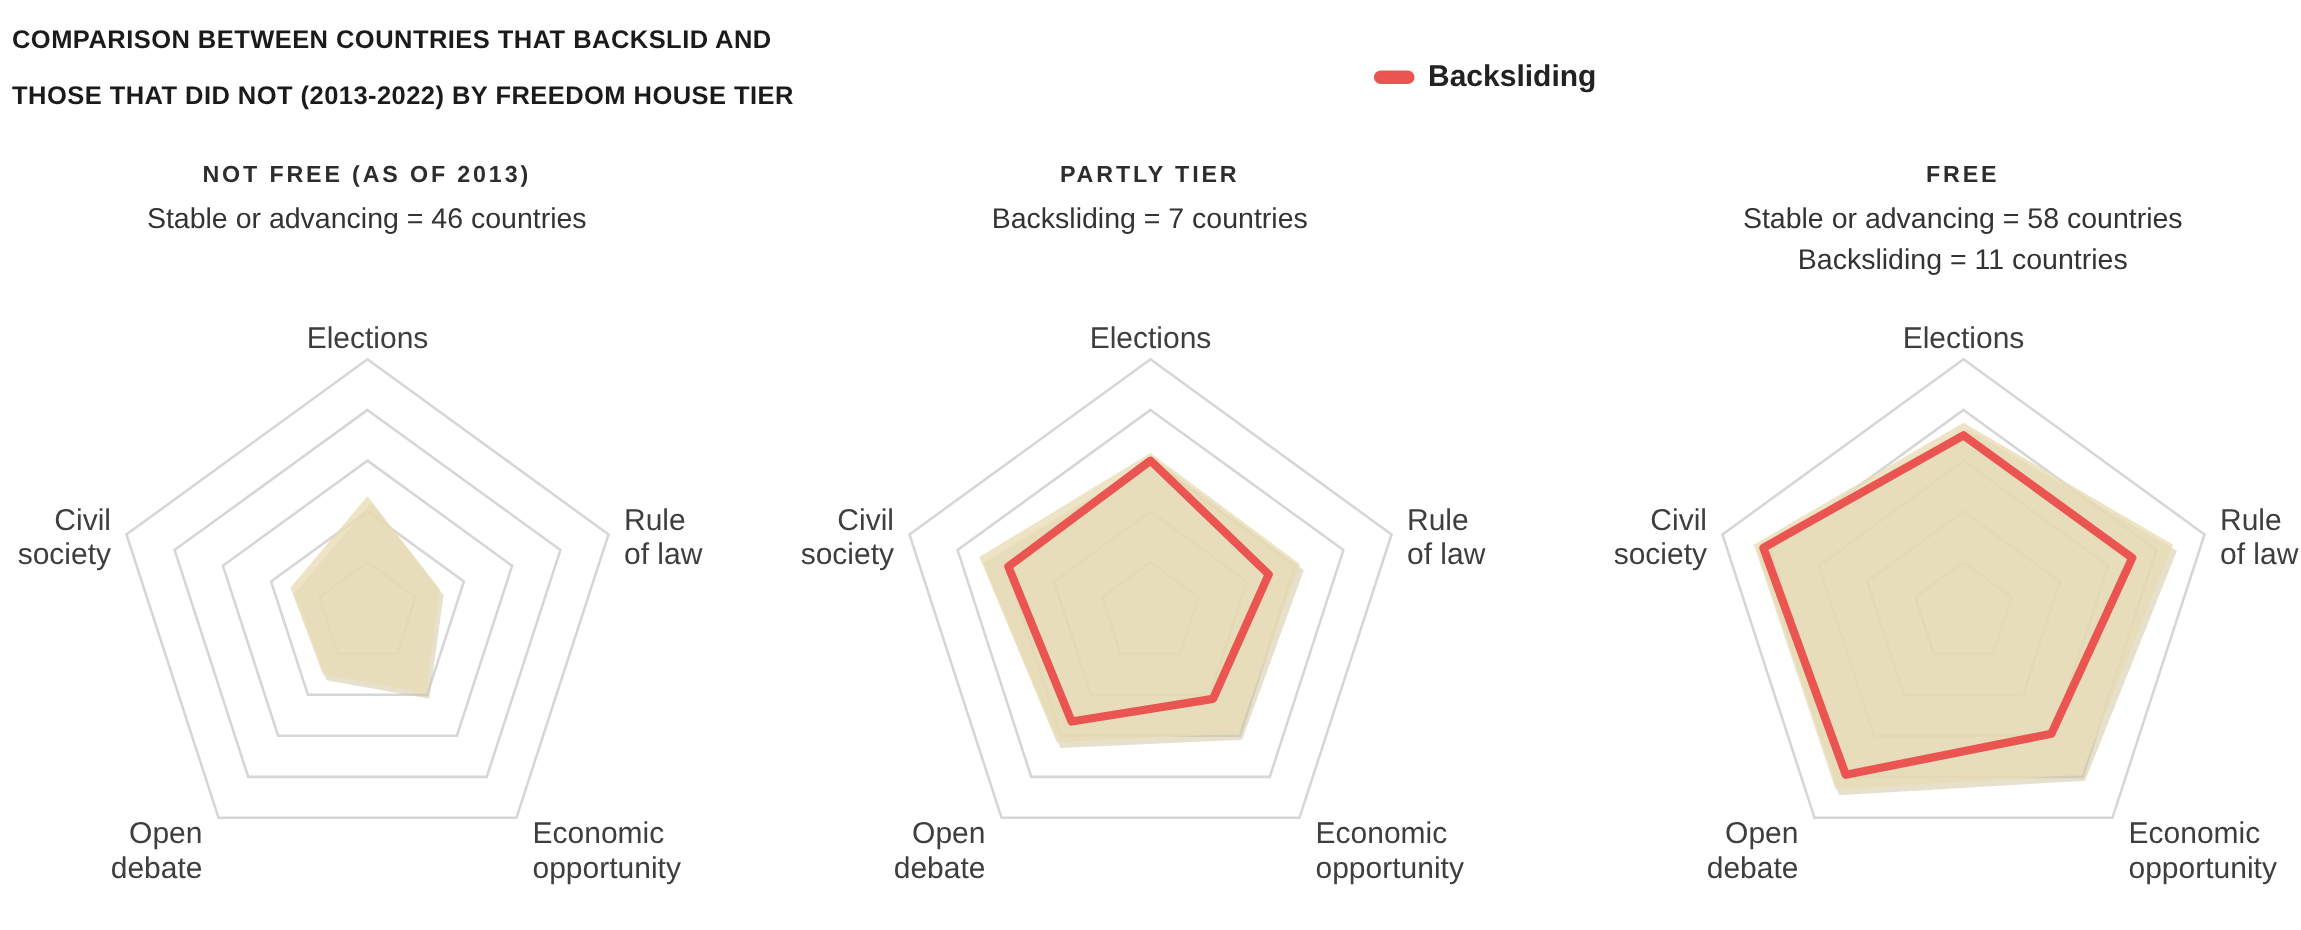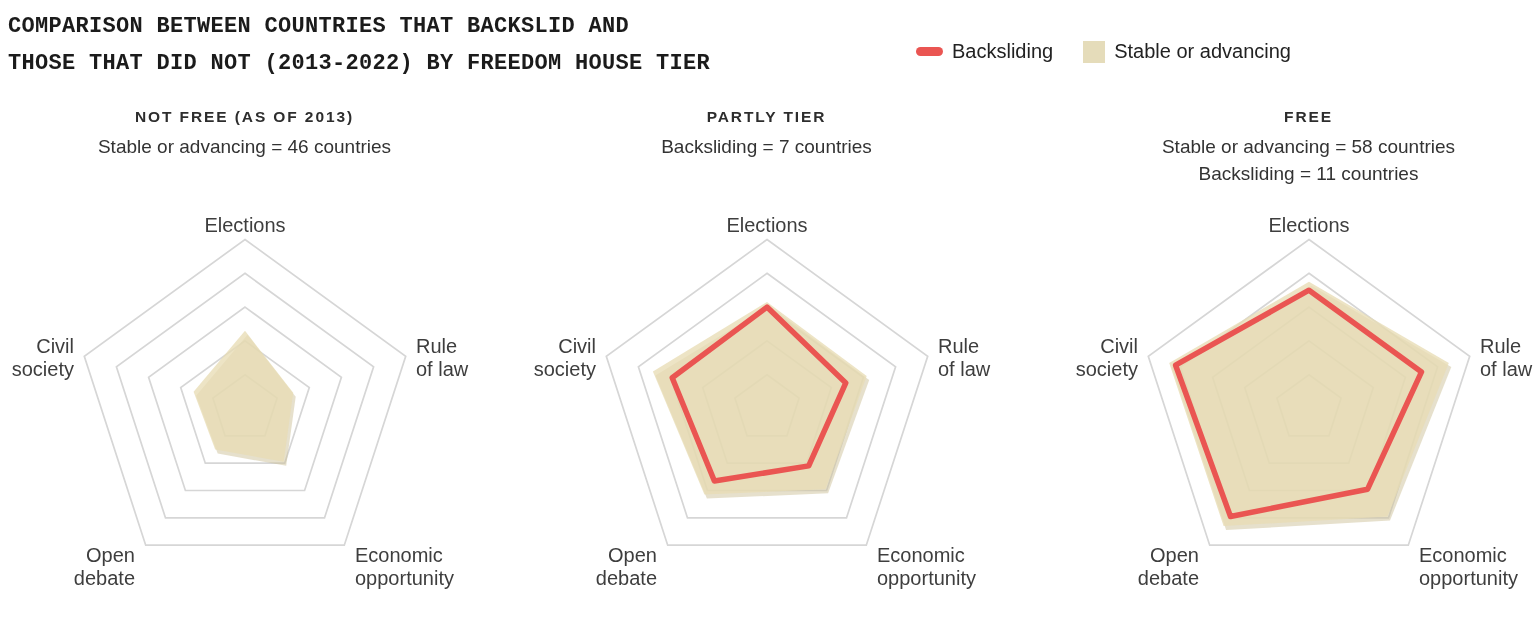--- a/index.html
+++ b/index.html
@@ -9,8 +9,8 @@
   }
   .main-title{
     position:absolute;left:8px;top:8px;
-    font-size:22px;font-weight:bold;line-height:37px;
-    letter-spacing:.3px;color:#1b1b1b;font-family:Liberation Mono, monospace;
+    font-size:17px;font-weight:bold;line-height:37px;
+    letter-spacing:.3px;color:#1b1b1b;
   }
   .legend{
     position:absolute;left:916px;top:40px;

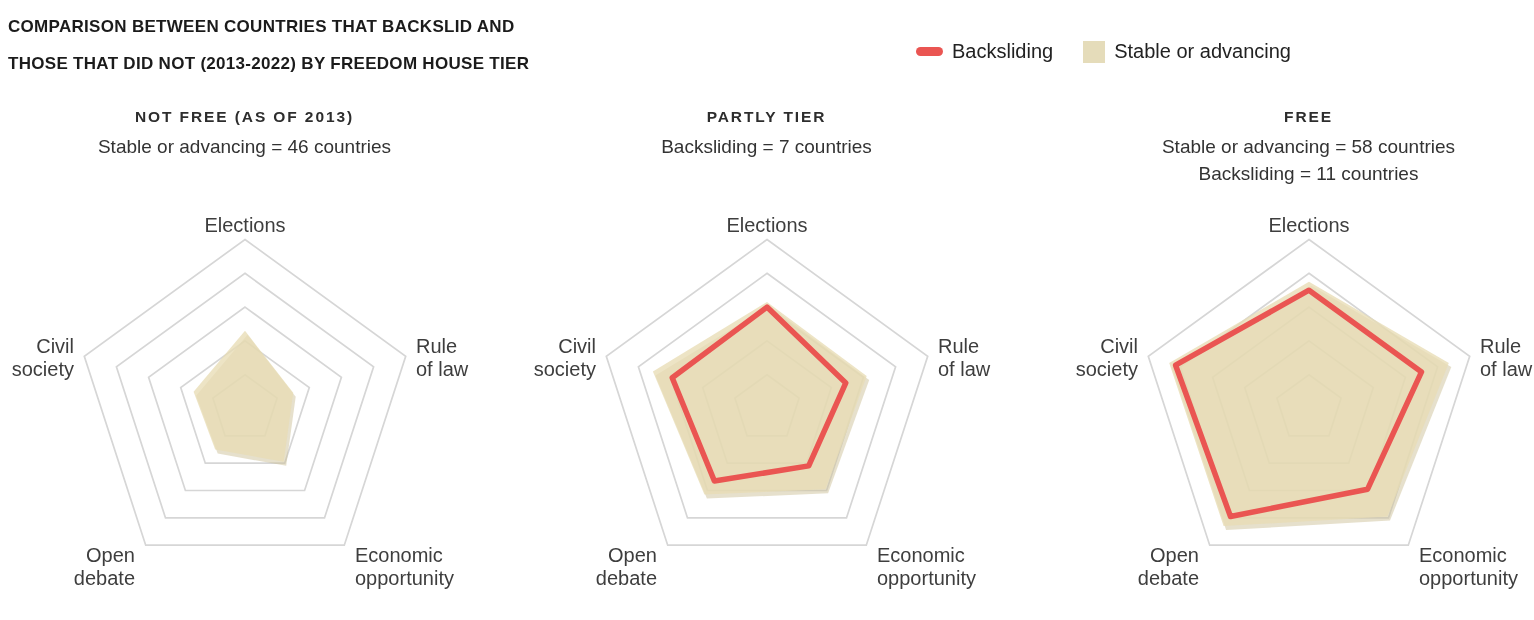--- a/index.html
+++ b/index.html
@@ -14,7 +14,7 @@
   }
   .legend{
     position:absolute;left:916px;top:40px;
-    display:flex;align-items:center;gap:30px;
+    display:flex;align-items:center;gap:40px;font-weight:bold;
   }
   .legend-item{display:flex;align-items:center;gap:9px;font-size:20px;color:#222;}
   .legend-pill{width:27px;height:9.5px;border-radius:5px;background:#ea5552;}

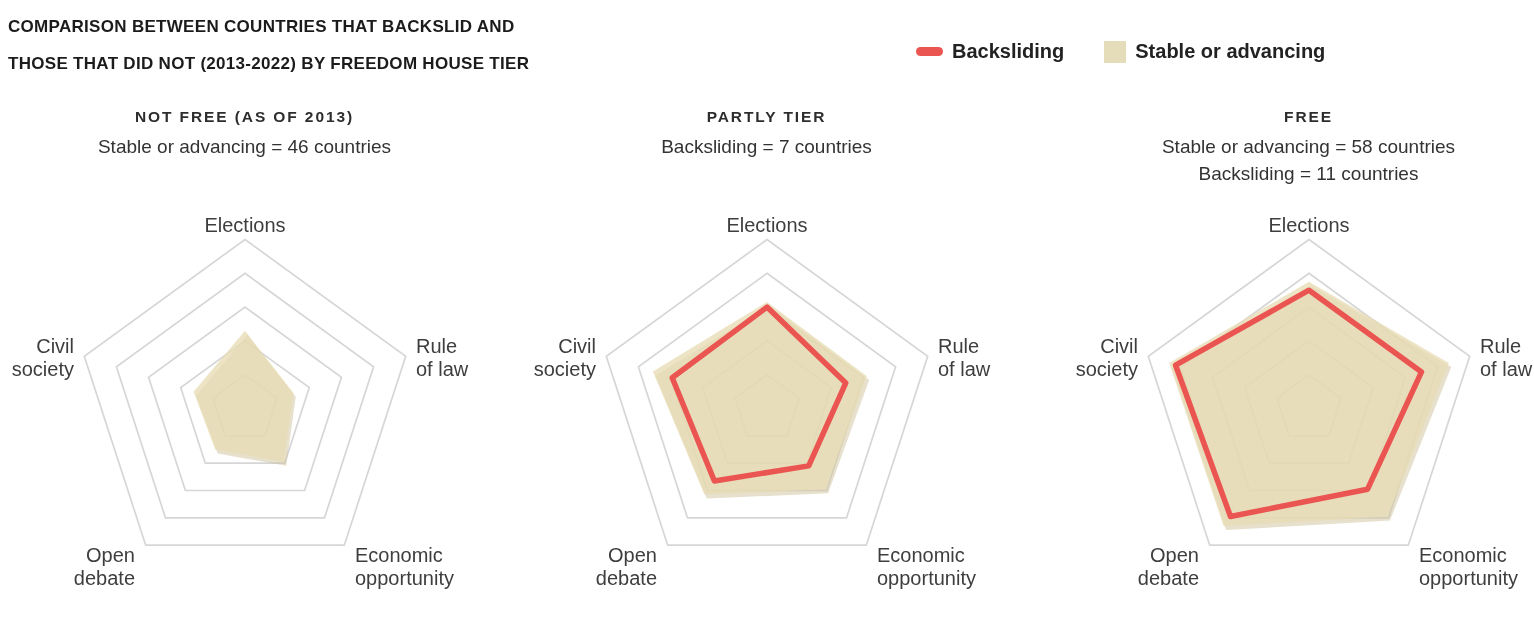--- a/index.html
+++ b/index.html
@@ -47,10 +47,6 @@
     <div class="legend-item" data-name="legend-item-backsliding">
       <span class="legend-pill" data-name="legend-backsliding-swatch-icon" style="background: rgb(234, 85, 82);"></span>
       <span data-name="legend-backsliding-label">Backsliding</span>
-    </div>
-    <div class="legend-item" data-name="legend-item-stable">
-      <span class="legend-square" data-name="legend-stable-swatch-icon" style="background: rgb(229, 220, 186);"></span>
-      <span data-name="legend-stable-label">Stable or advancing</span>
     </div>
   </div>
 

